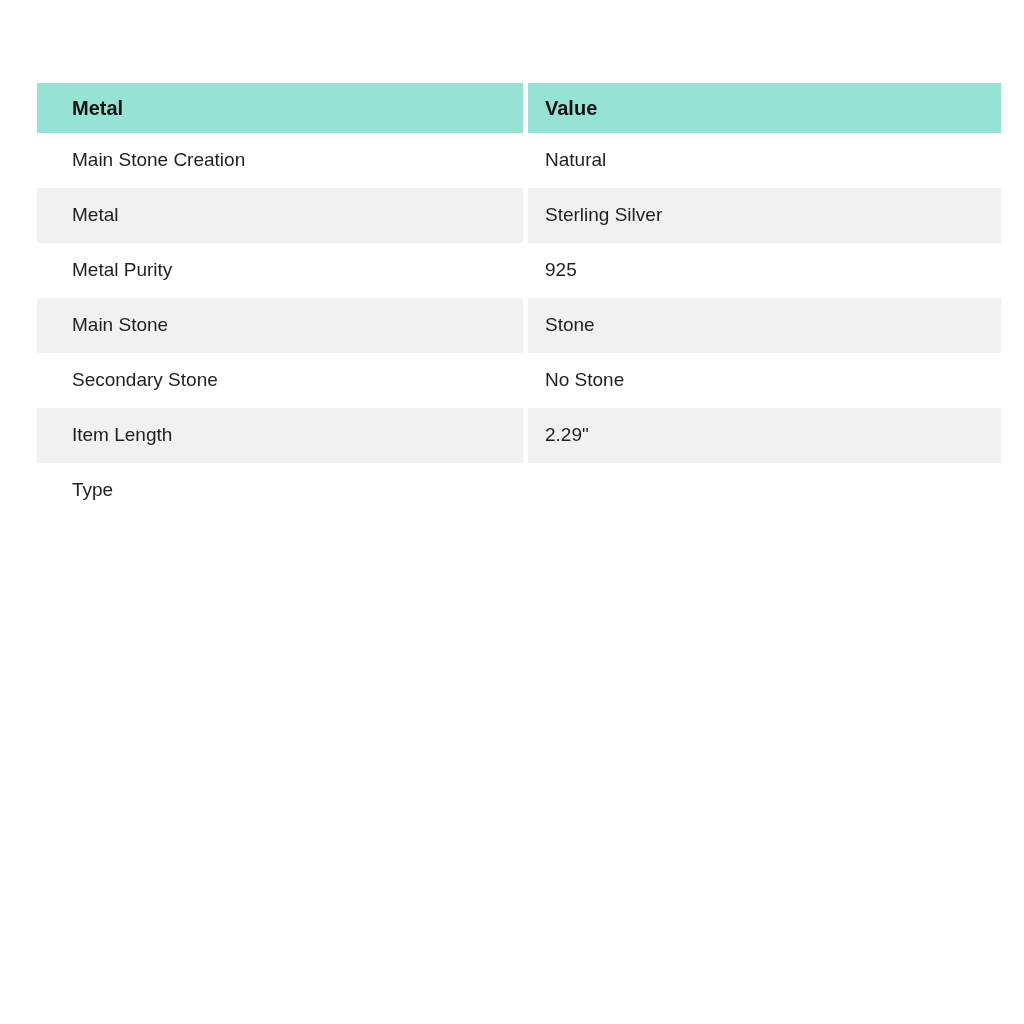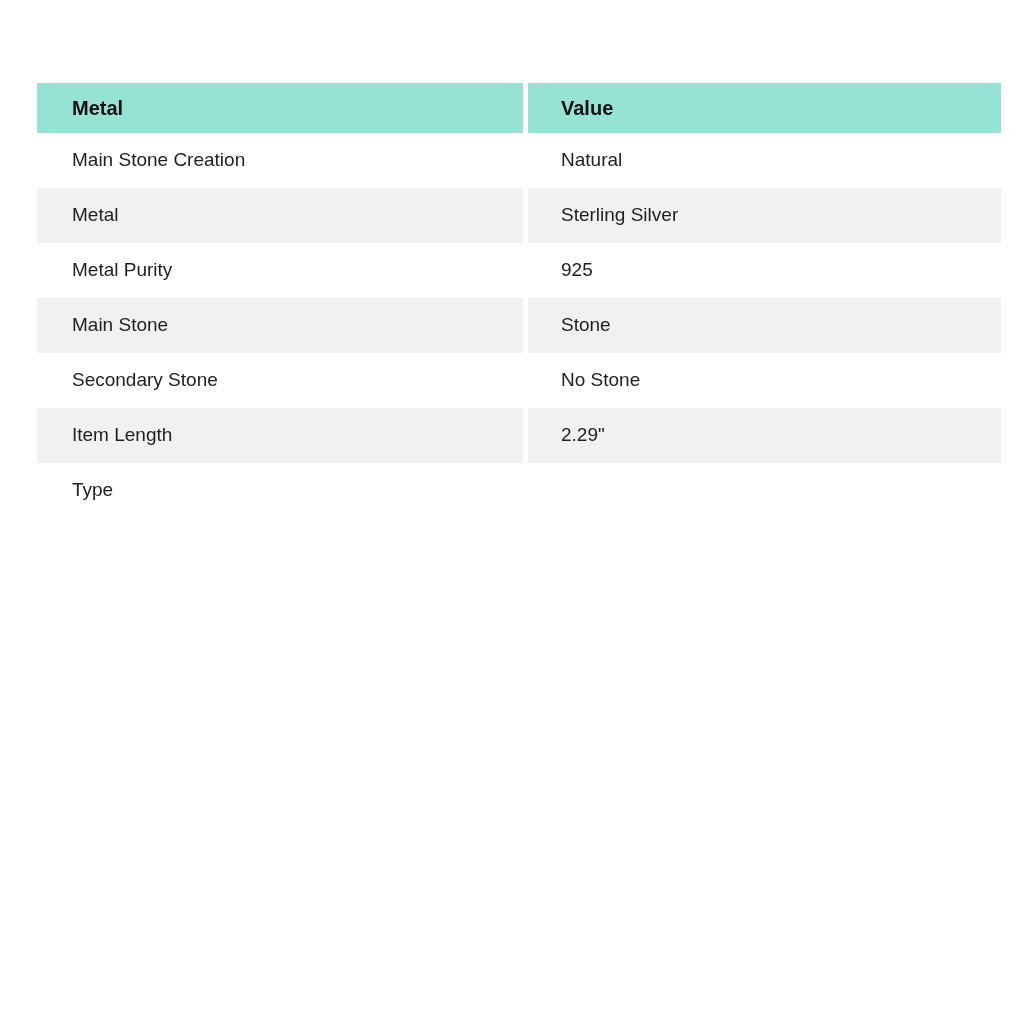--- a/index.html
+++ b/index.html
@@ -49,7 +49,7 @@
   }
   .cell.value-col {
     flex: 1 1 auto;
-    padding-left: 33px;
+    padding-left: 17px;
   }
   .row.header .cell {
     background: #96e3d6;

